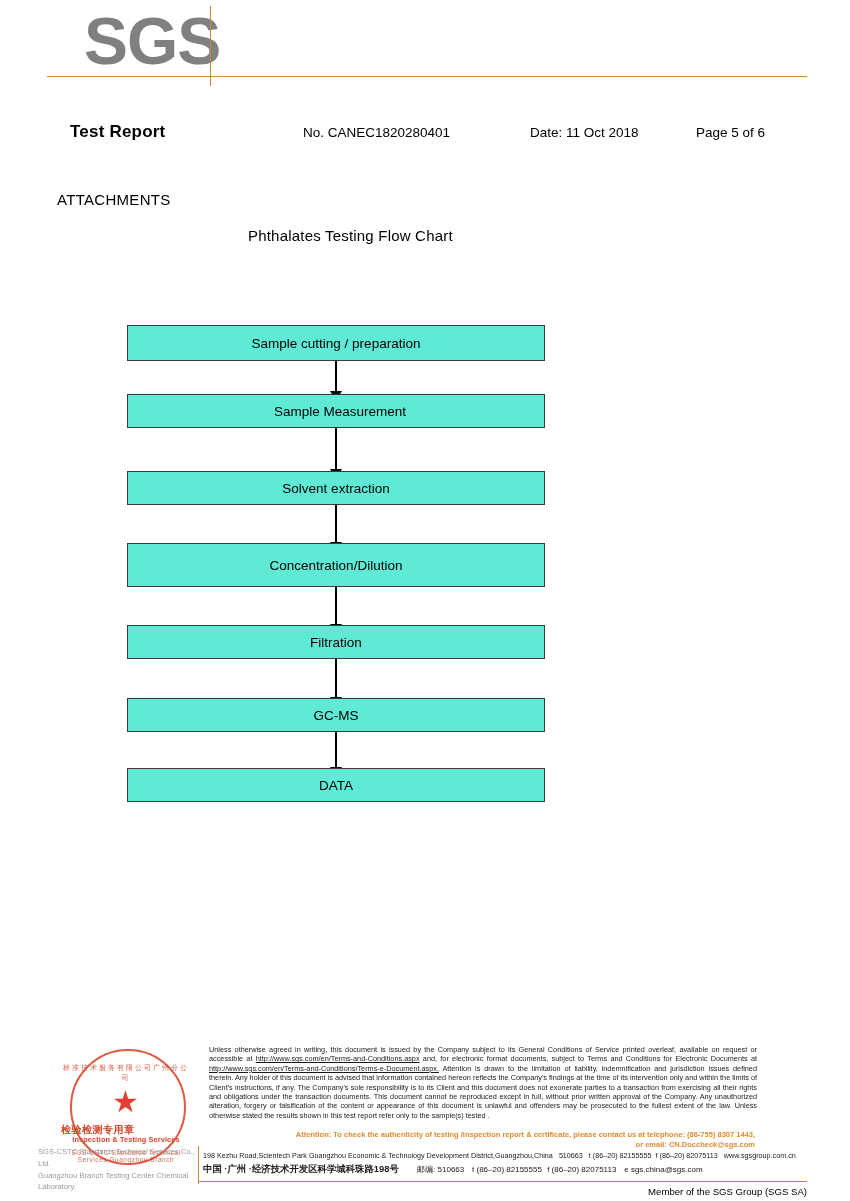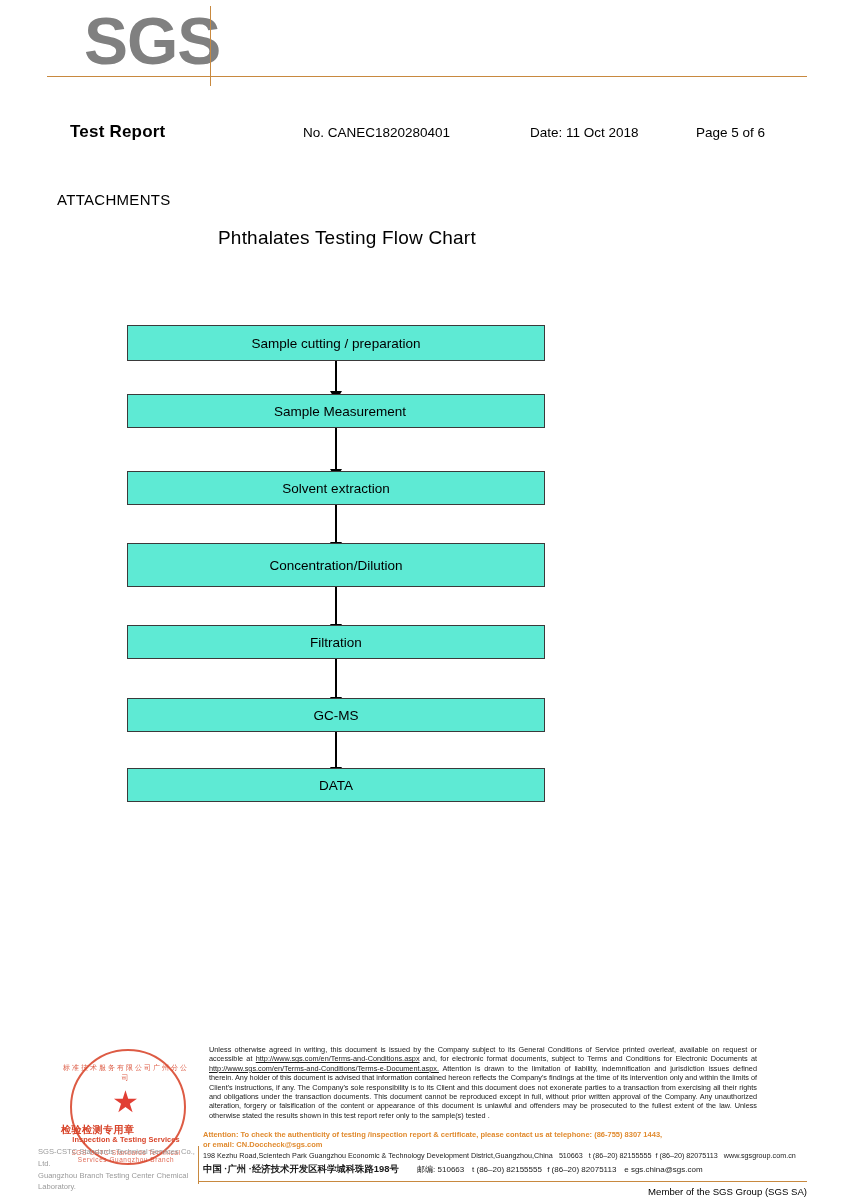--- a/index.html
+++ b/index.html
@@ -30,7 +30,7 @@
 
   
   .attachments{position:absolute;left:57px;top:191px;font-size:15px;letter-spacing:.3px;}
-  .flow-title{position:absolute;left:218px;top:227px;font-size:19px;letter-spacing:.2px;}
+  .flow-title{position:absolute;left:248px;top:227px;font-size:15px;letter-spacing:.2px;}
 
   .flow{position:absolute;left:0;top:0;width:850px;height:1201px;pointer-events:none;}
 

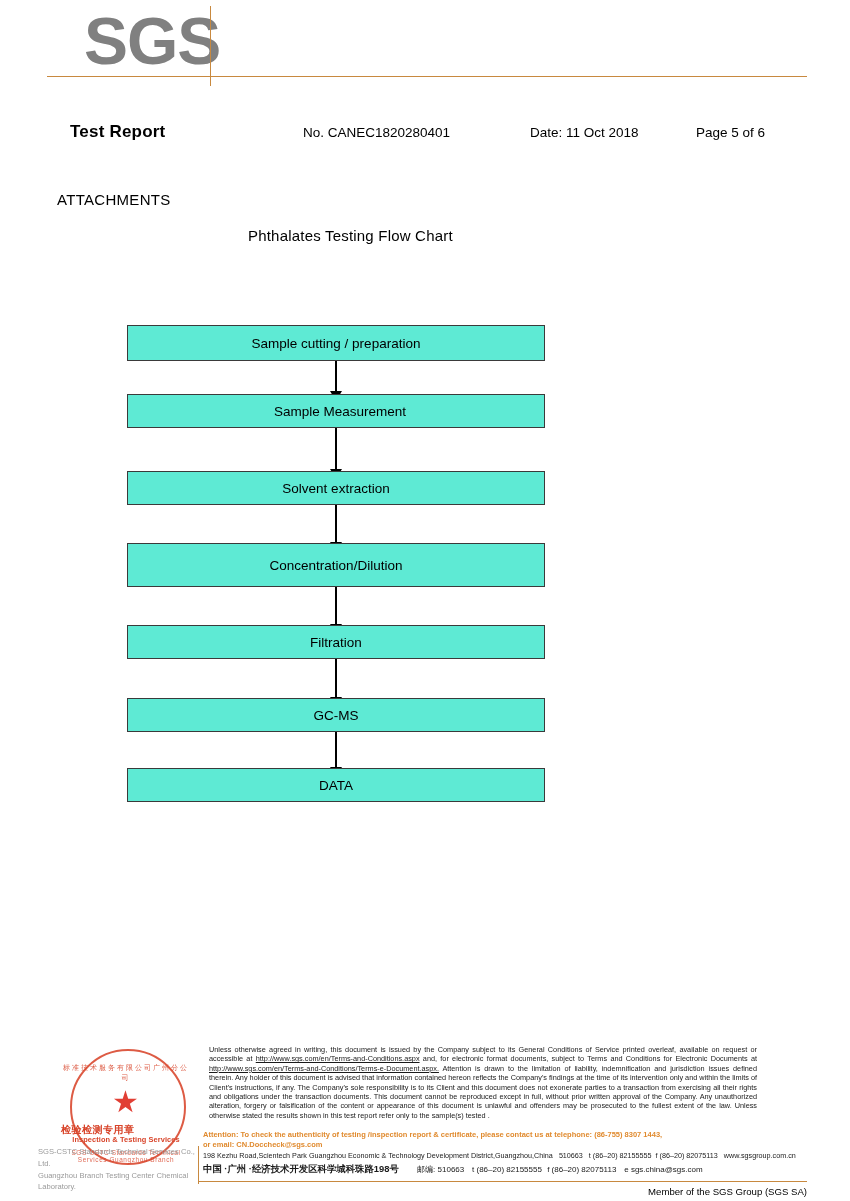--- a/index.html
+++ b/index.html
@@ -90,7 +90,7 @@
   .legal u{text-decoration:underline;}
   .attn{
     position:absolute;left:203px;top:1130px;width:552px;
-    font-size:7.5px;line-height:1.3;color:#e08a2e;font-weight:bold;
+    font-size:7.5px;line-height:1.3;color:#e08a2e;font-weight:bold;text-align:right;
   }
   .addr-en{
     position:absolute;left:203px;top:1151px;width:604px;

